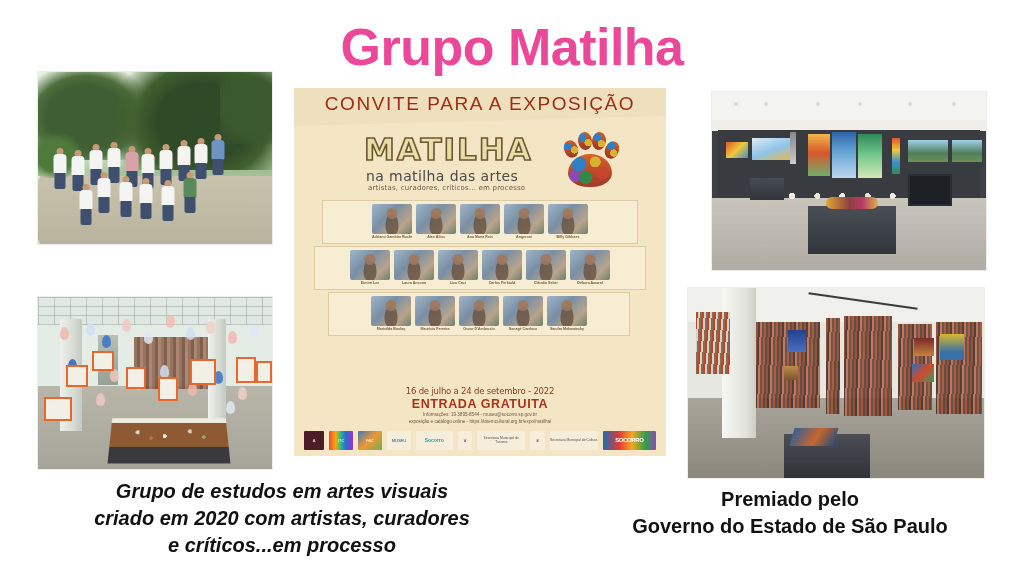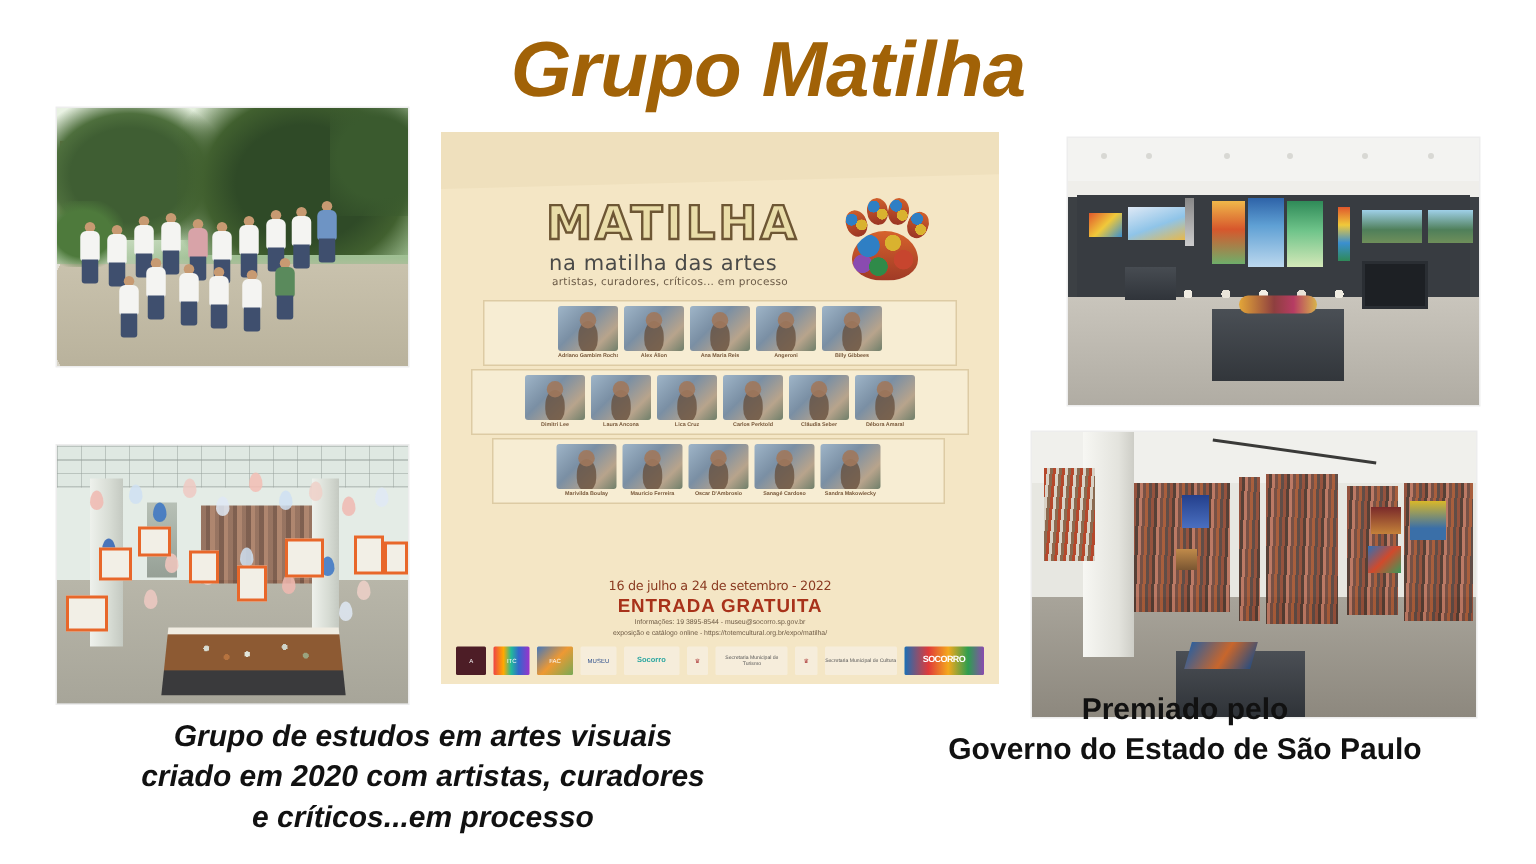--- a/index.html
+++ b/index.html
@@ -23,10 +23,9 @@
     text-align: center;
     font-size: 52px;
     font-weight: bold;
-    color: #a16207;
+    color: #ec4899;
     letter-spacing: -0.5px;
     line-height: 1.05;
-    font-style: italic;
   }
 
   

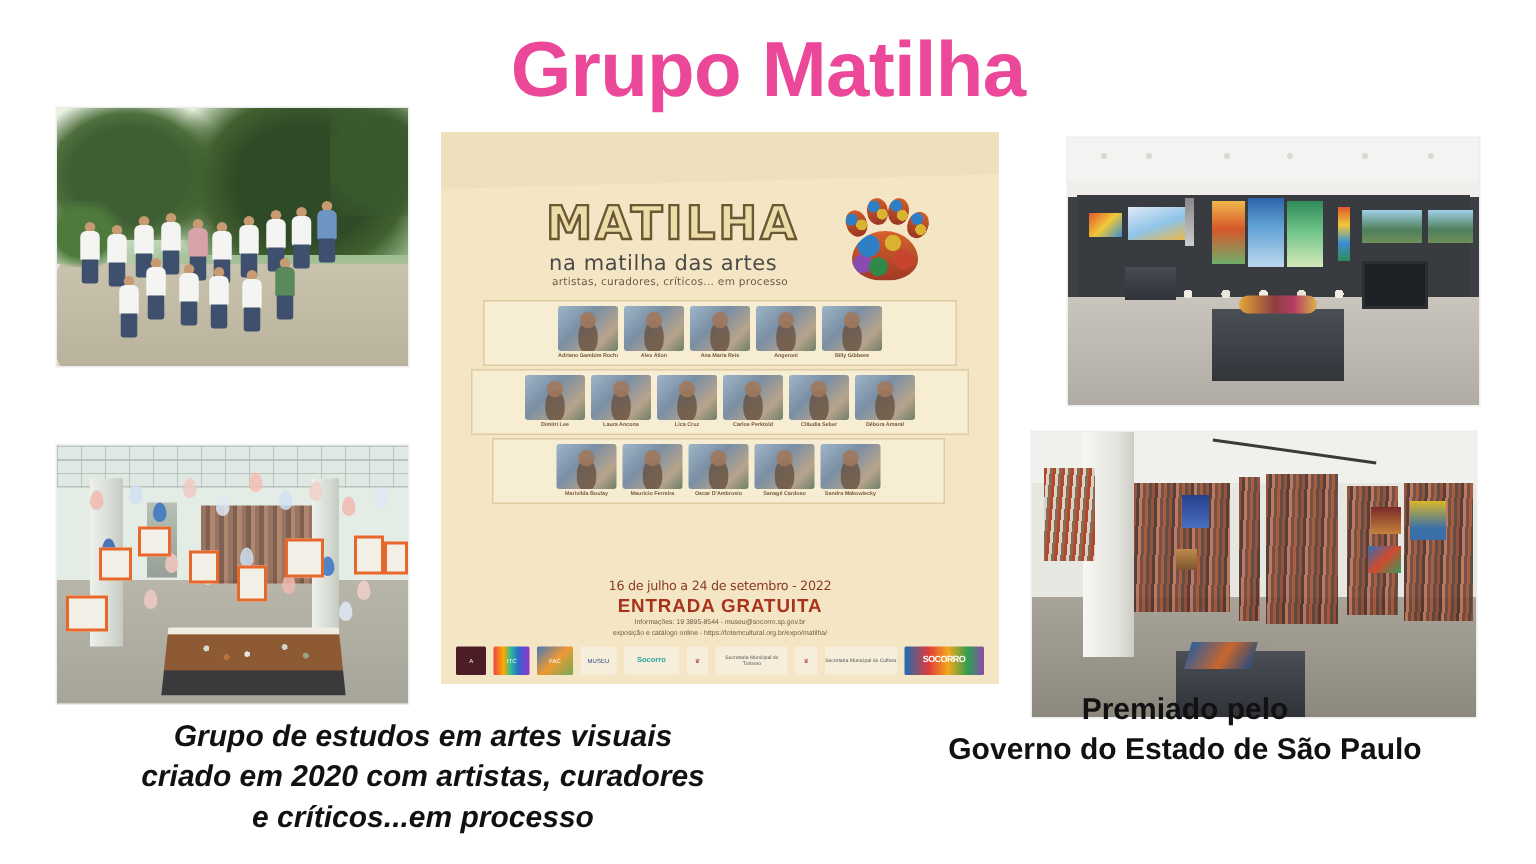--- a/index.html
+++ b/index.html
@@ -595,6 +595,7 @@
 
 <div id="poster">
   <div class="top-band"></div>
+  <div id="poster-headline">CONVITE PARA A EXPOSIÇÃO</div>
 
   <div class="logo-row">
     <div id="poster-wordmark">MATILHA</div>

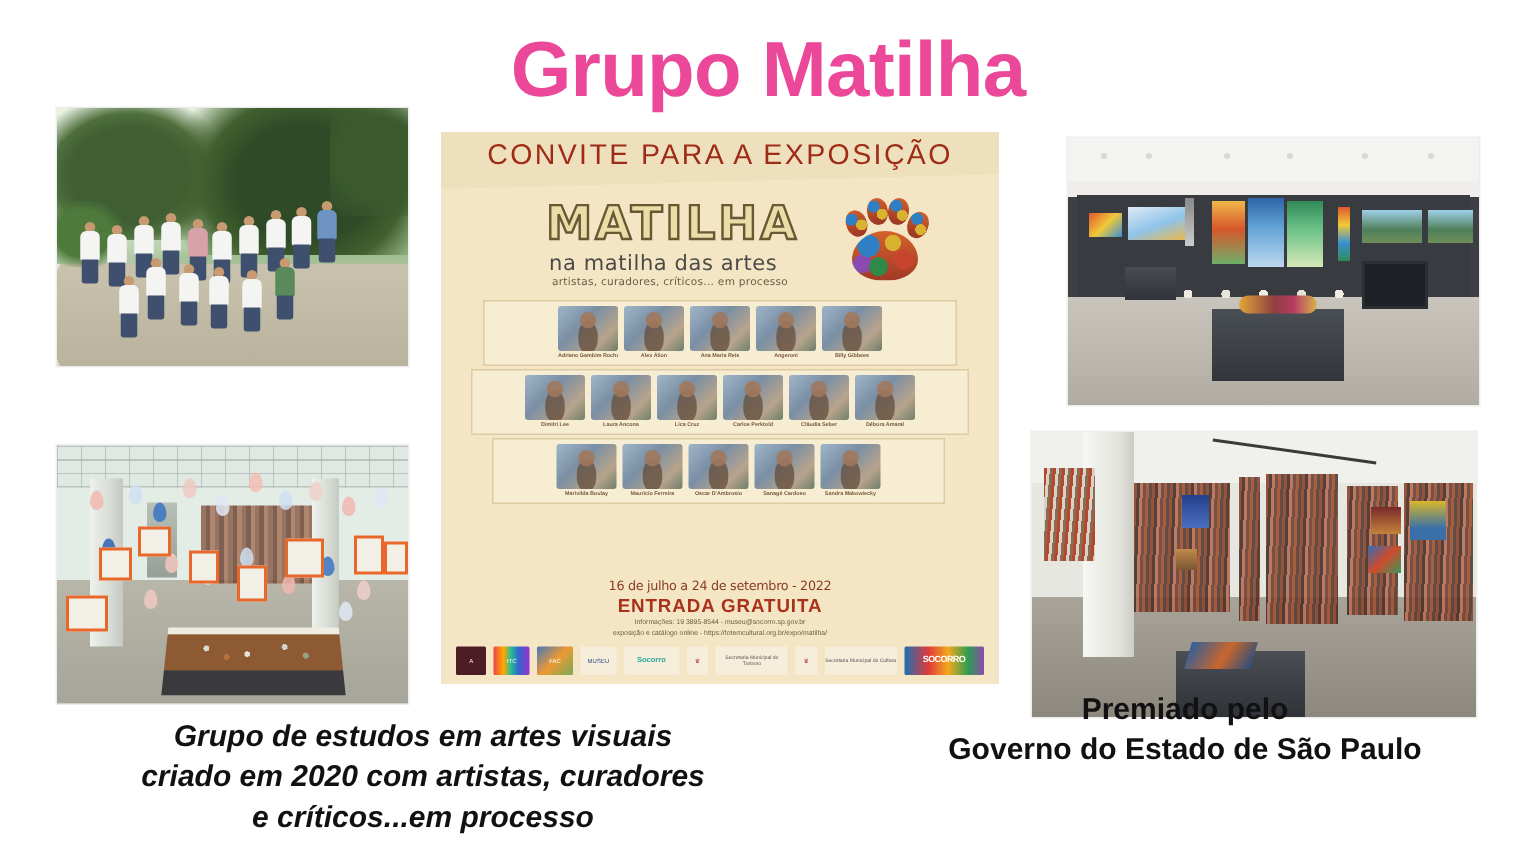--- a/index.html
+++ b/index.html
@@ -397,7 +397,7 @@
     font-size:20px; line-height:27px;font-style:italic;
   }
   #caption-right {
-    left:560px; top:460px; width:460px;
+    left:560px; top:486px; width:460px;
     font-size:20px; line-height:27px;
   }
 </style>

